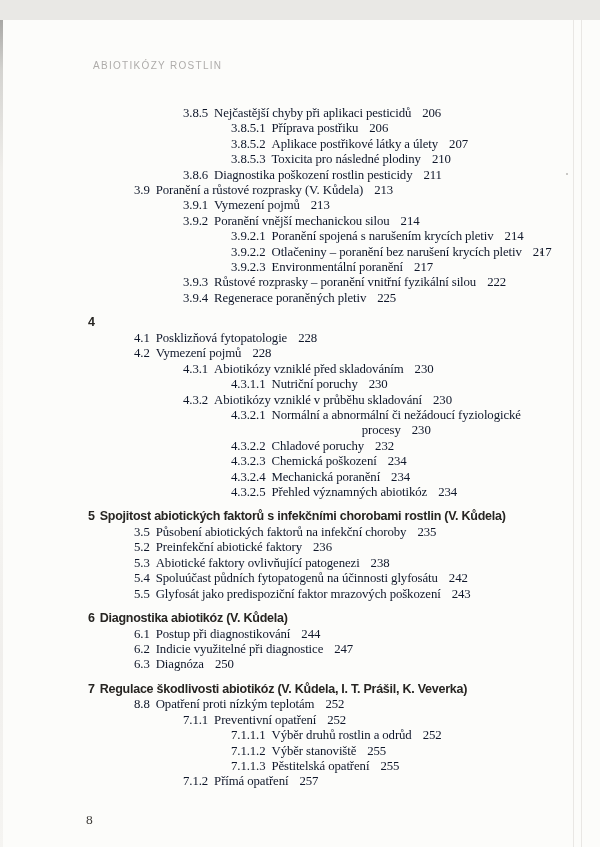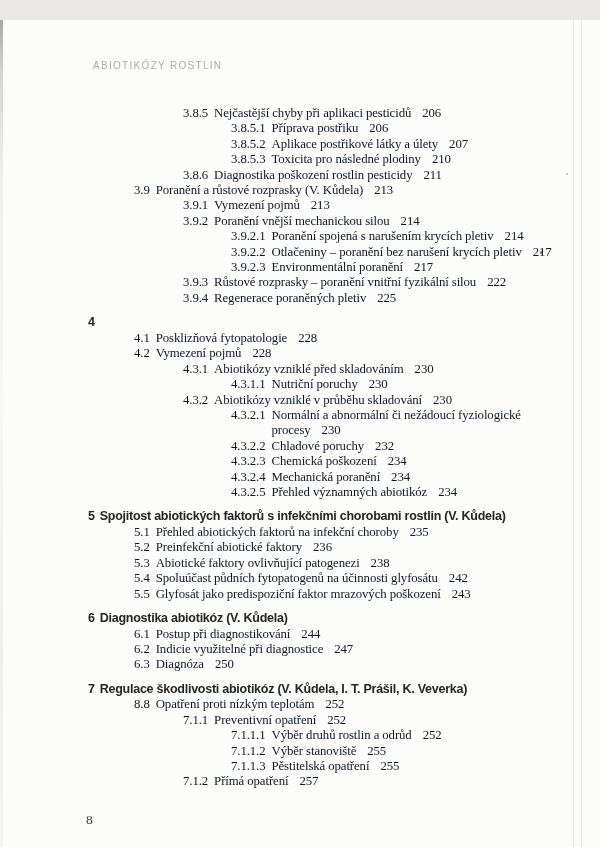--- a/index.html
+++ b/index.html
@@ -58,7 +58,7 @@
     color: #0f172a;
   }
   .entry .num { margin-right: 6px; white-space: pre; }
-  .entry .body { display: inline-block; vertical-align: top; white-space: nowrap; }
+  .entry .body { display: inline-block; vertical-align: top; white-space: nowrap; text-align: center; }
   .entry .line { display: block; }
   .entry .pg { margin-left: 11px; }
 

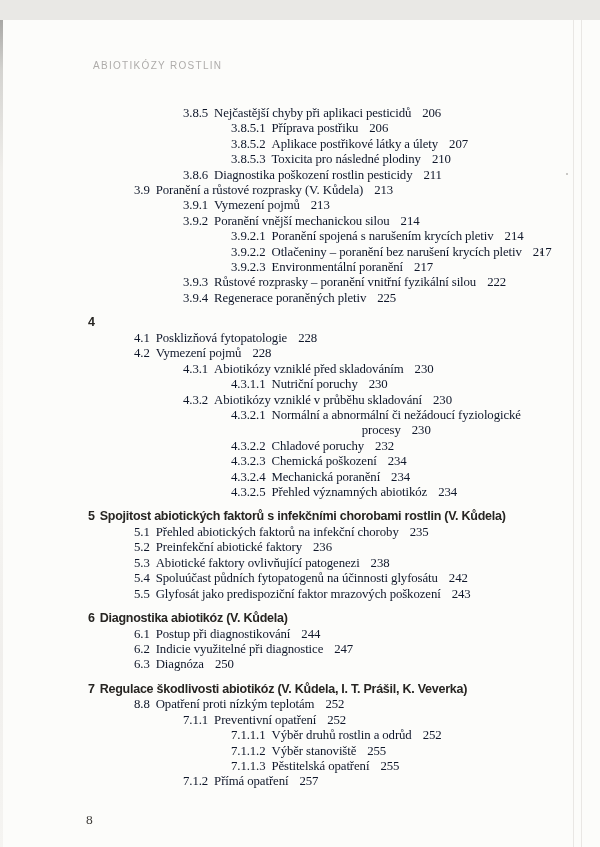--- a/index.html
+++ b/index.html
@@ -245,7 +245,7 @@
         </span>
       </div>
       <div class="entry level-2">
-        <span class="num">5.1</span>
+        <span class="num">3.5</span>
         <span class="body">
           <span class="line"><span class="t">Přehled abiotických faktorů na infekční choroby</span><span class="pg">235</span></span>
         </span>

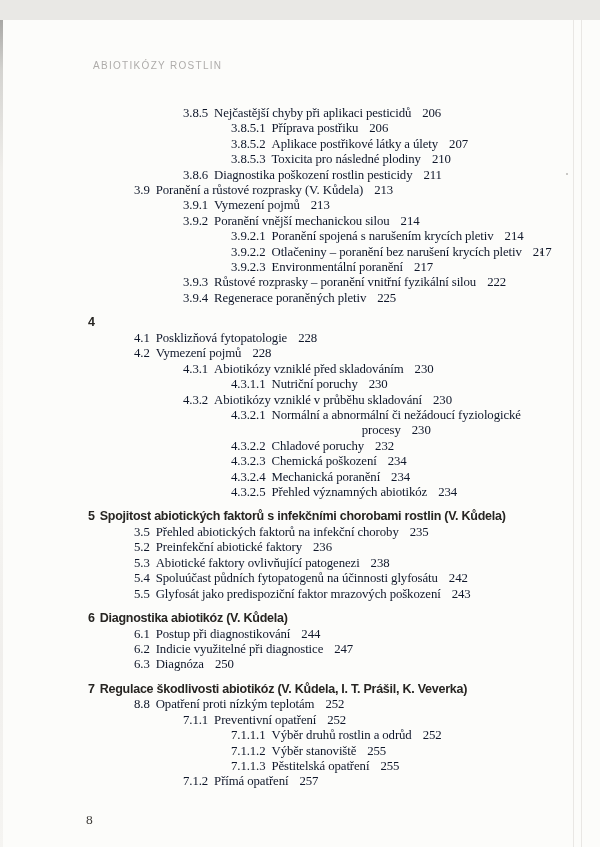--- a/index.html
+++ b/index.html
@@ -247,7 +247,7 @@
       <div class="entry level-2">
         <span class="num">3.5</span>
         <span class="body">
-          <span class="line"><span class="t">Přehled abiotických faktorů na infekční choroby</span><span class="pg">235</span></span>
+          <span class="line"><span class="t">Působení abiotických faktorů na infekční choroby</span><span class="pg">235</span></span>
         </span>
       </div>
       <div class="entry level-2">

